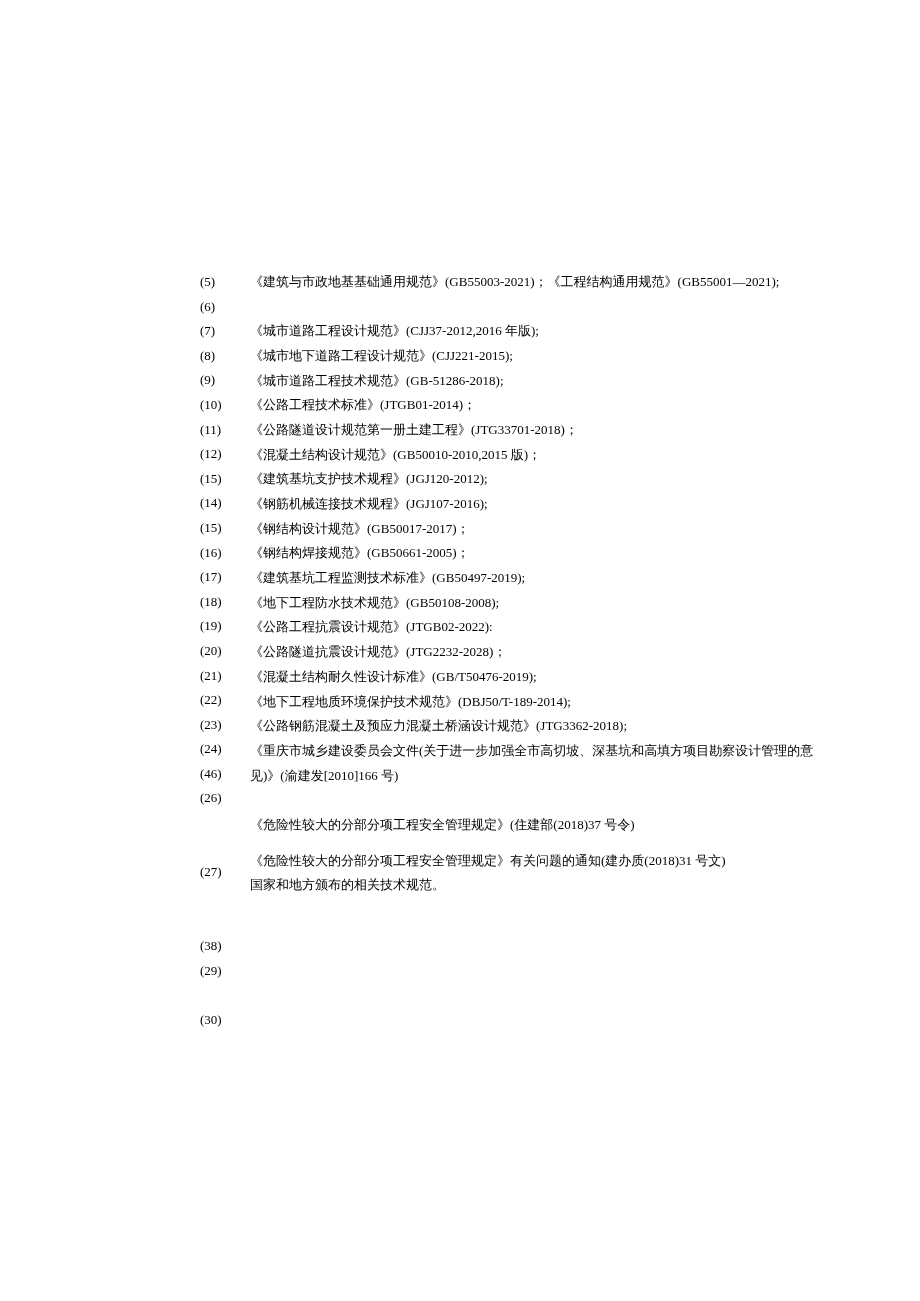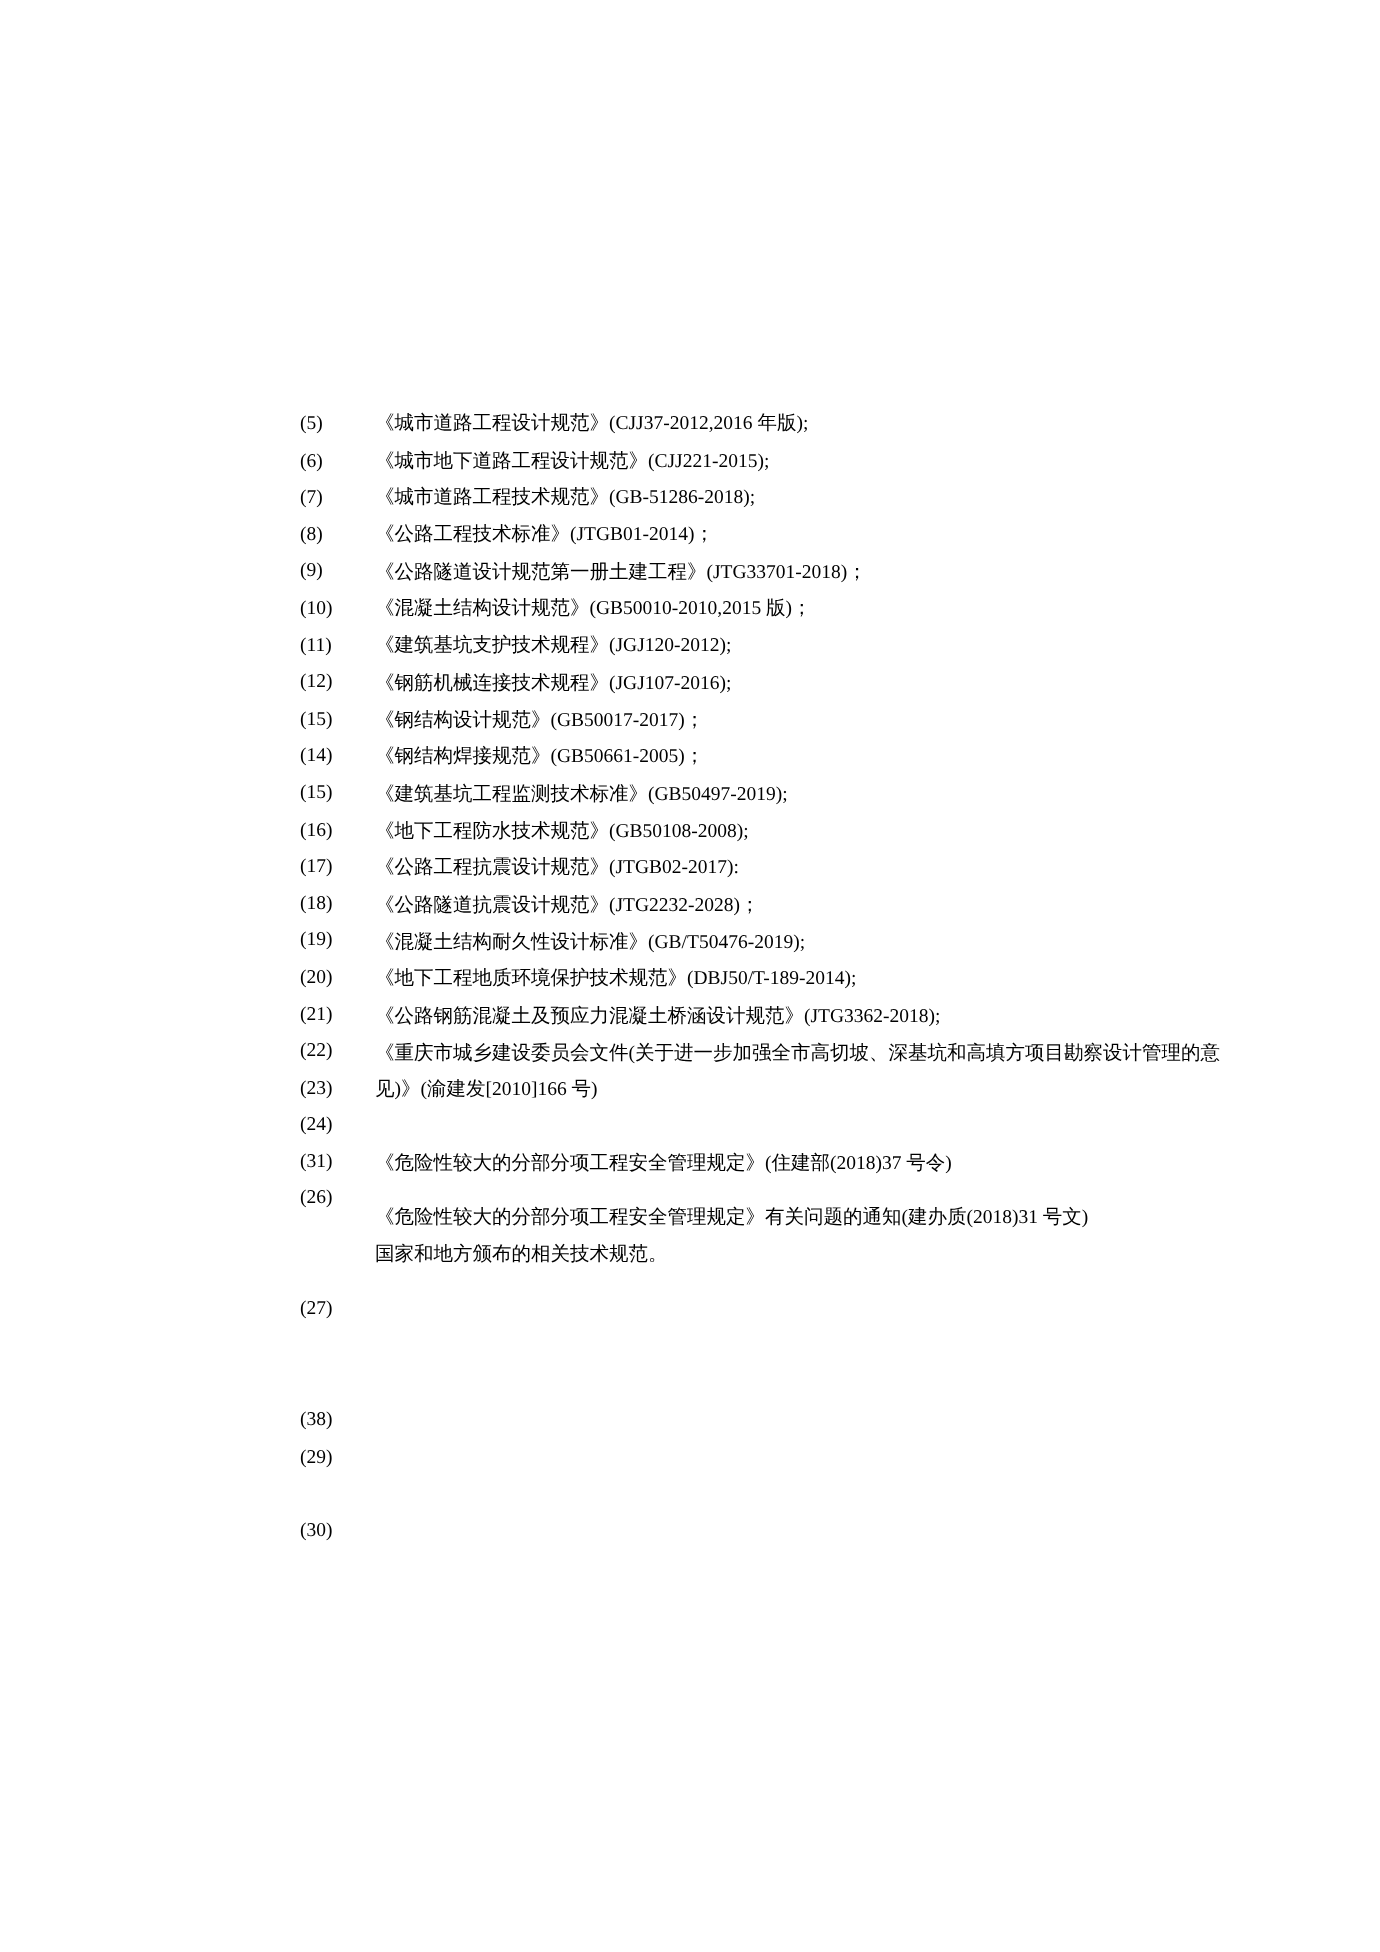--- a/index.html
+++ b/index.html
@@ -77,6 +77,7 @@
     <div class="num-item">(30)</div>
   </div>
   <div class="txt-col">
+    <div class="txt-item big" style="height:49.2px">《建筑与市政地基基础通用规范》(GB55003-2021)；《工程结构通用规范》(GB55001—2021);</div>
     <div class="txt-item">《城市道路工程设计规范》(CJJ37-2012,2016 年版);</div>
     <div class="txt-item">《城市地下道路工程设计规范》(CJJ221-2015);</div>
     <div class="txt-item">《城市道路工程技术规范》(GB-51286-2018);</div>

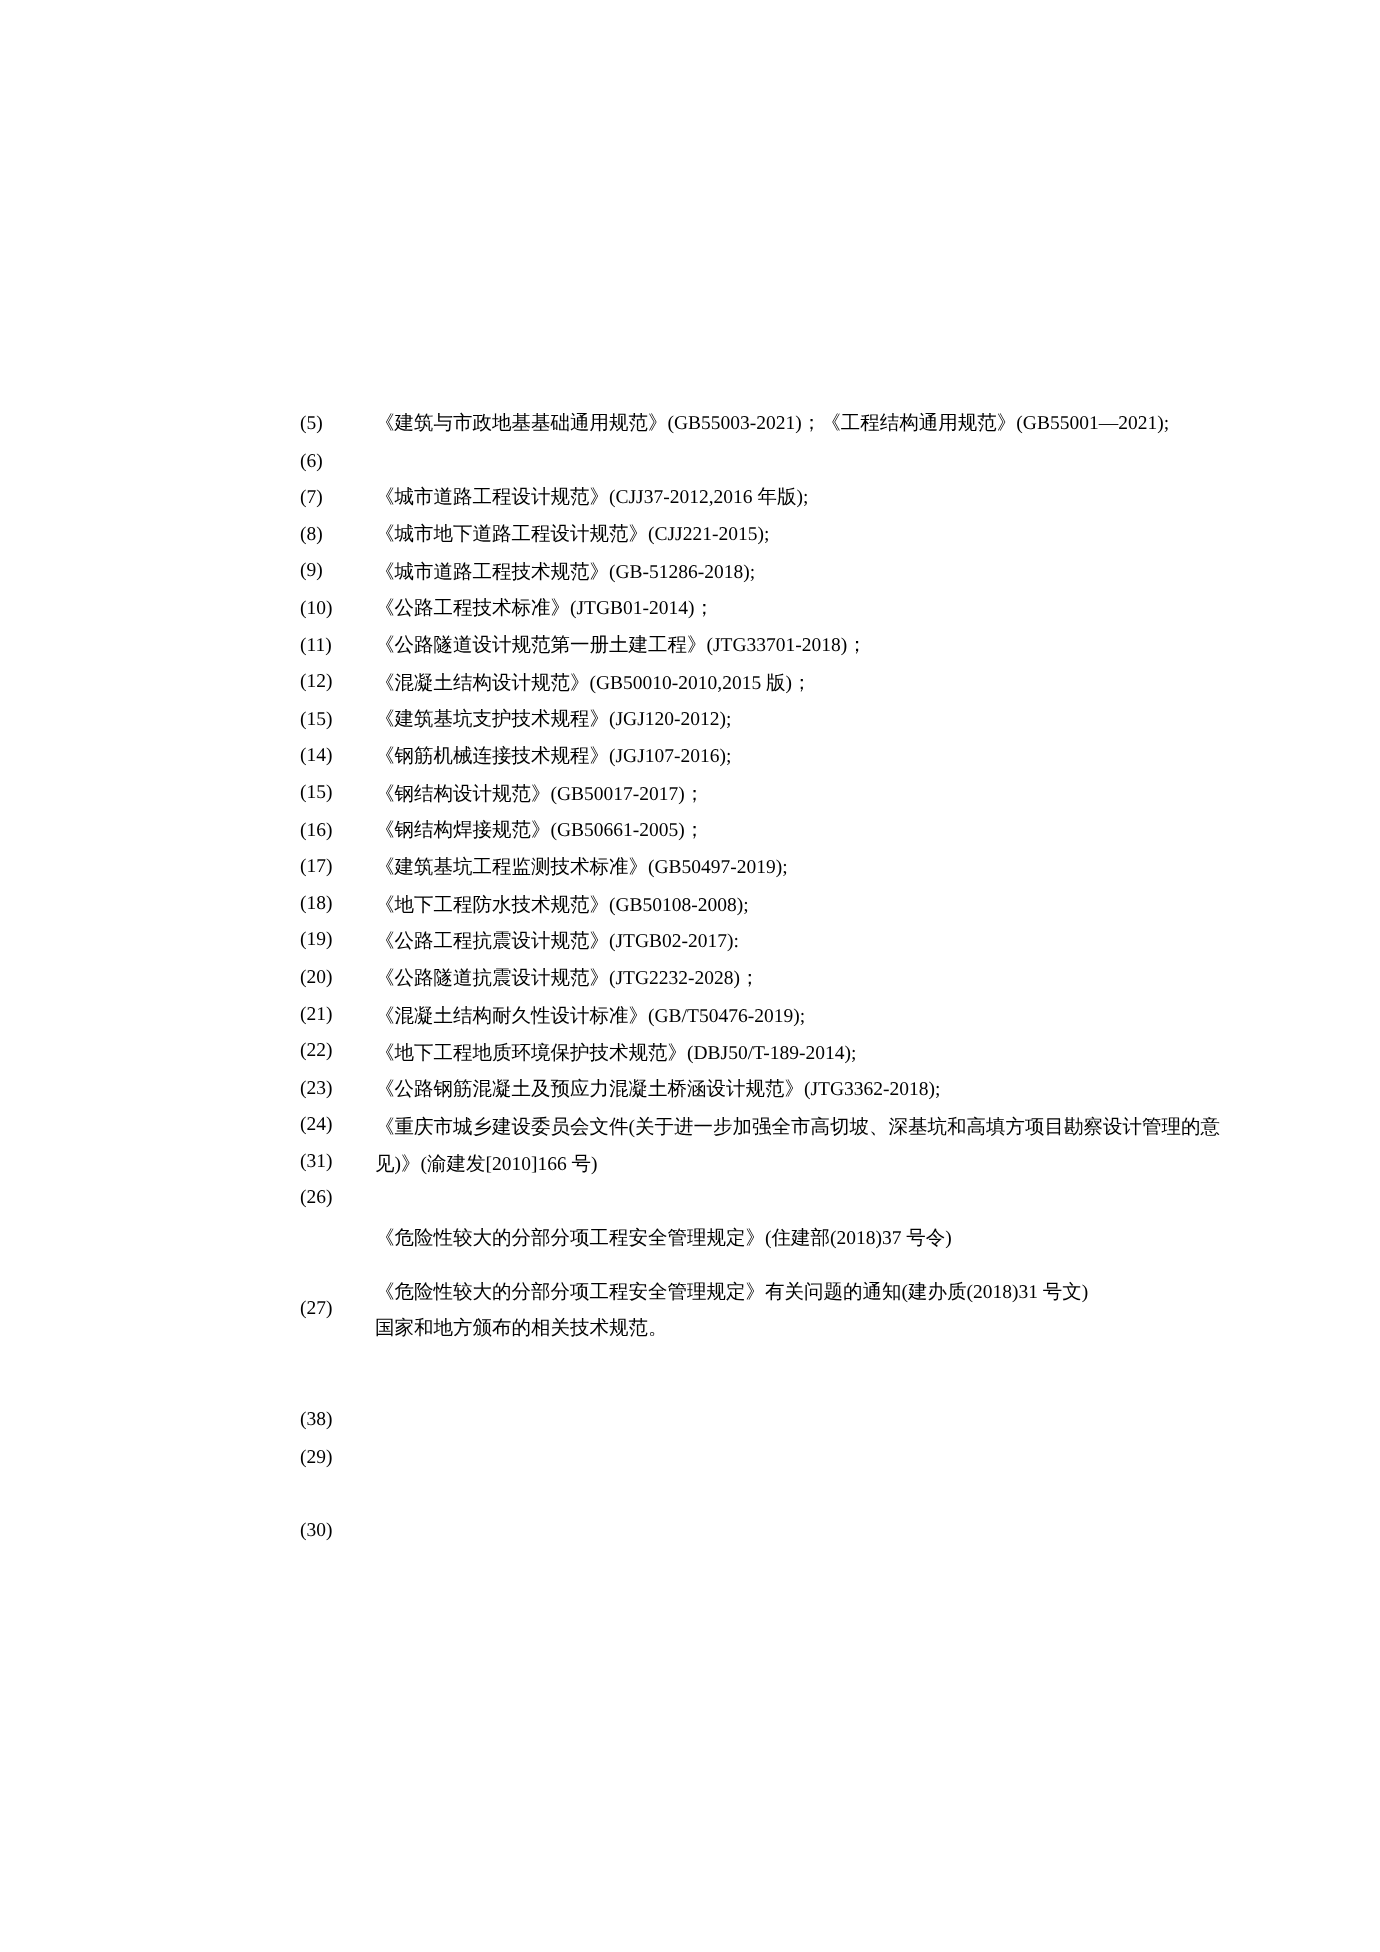--- a/index.html
+++ b/index.html
@@ -90,7 +90,7 @@
     <div class="txt-item">《钢结构焊接规范》(GB50661-2005)；</div>
     <div class="txt-item">《建筑基坑工程监测技术标准》(GB50497-2019);</div>
     <div class="txt-item">《地下工程防水技术规范》(GB50108-2008);</div>
-    <div class="txt-item">《公路工程抗震设计规范》(JTGB02-2017):</div>
+    <div class="txt-item">《公路工程抗震设计规范》(JTGB02-2022):</div>
     <div class="txt-item">《公路隧道抗震设计规范》(JTG2232-2028)；</div>
     <div class="txt-item">《混凝土结构耐久性设计标准》(GB/T50476-2019);</div>
     <div class="txt-item">《地下工程地质环境保护技术规范》(DBJ50/T-189-2014);</div>

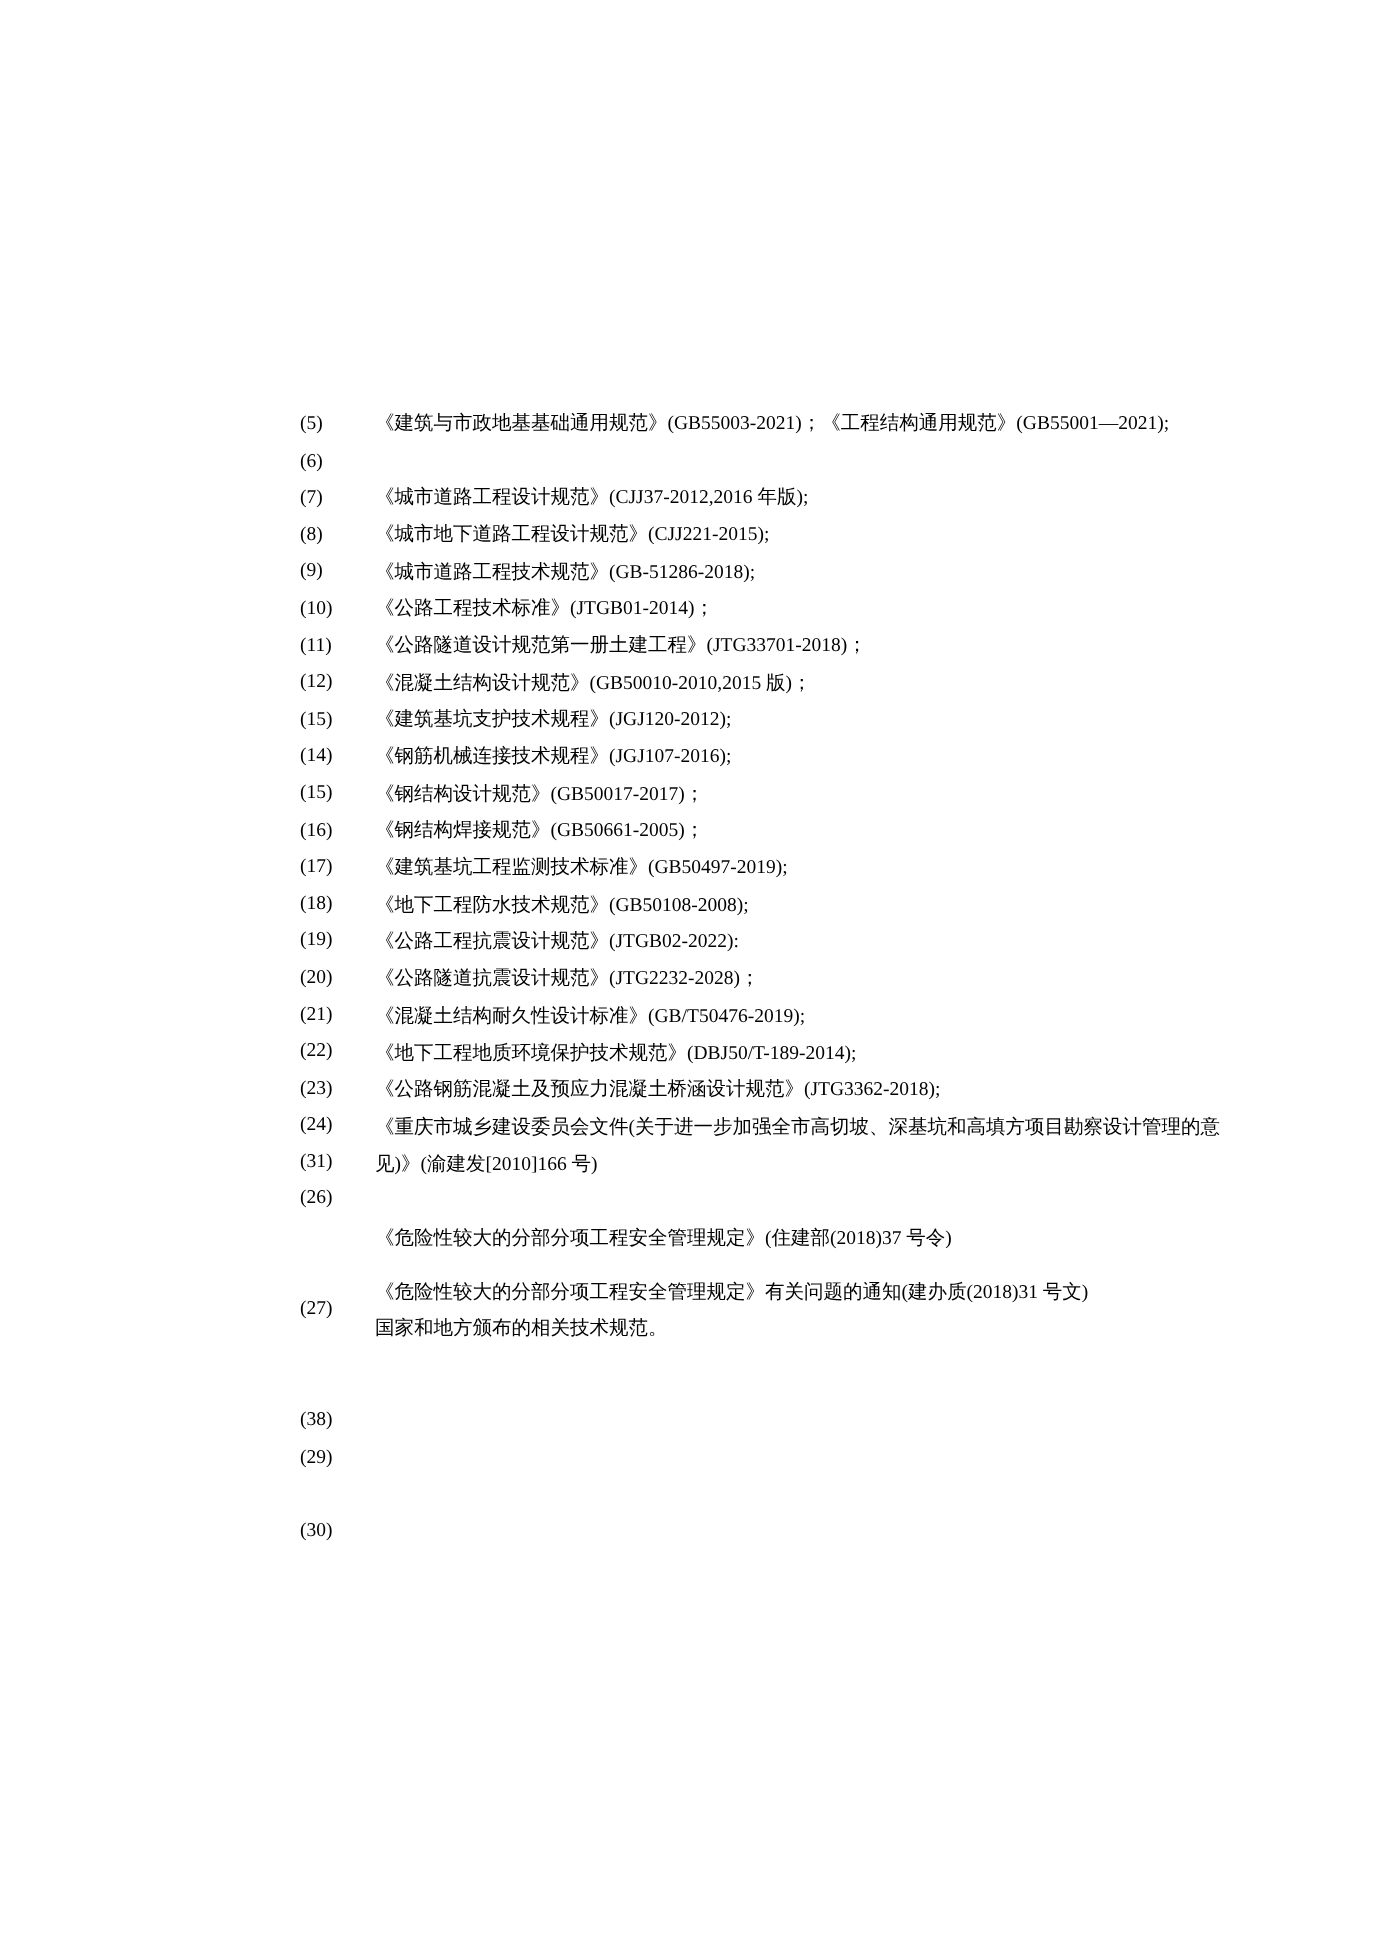--- a/index.html
+++ b/index.html
@@ -64,7 +64,7 @@
     <div class="num-item">(22)</div>
     <div class="num-item">(23)</div>
     <div class="num-item">(24)</div>
-    <div class="num-item">(31)</div>
+    <div class="num-item">(46)</div>
     <div class="num-item">(26)</div>
     <div class="num-item"></div>
     <div class="num-item"></div>

